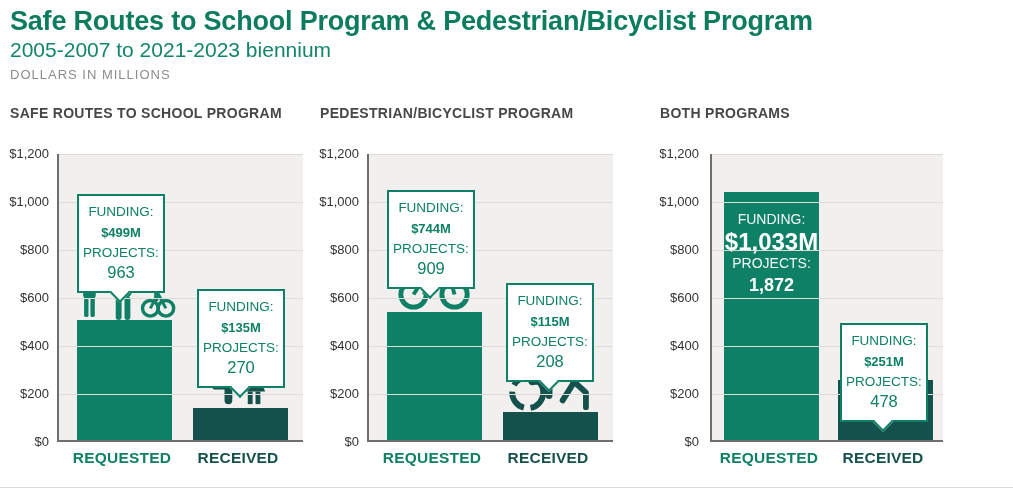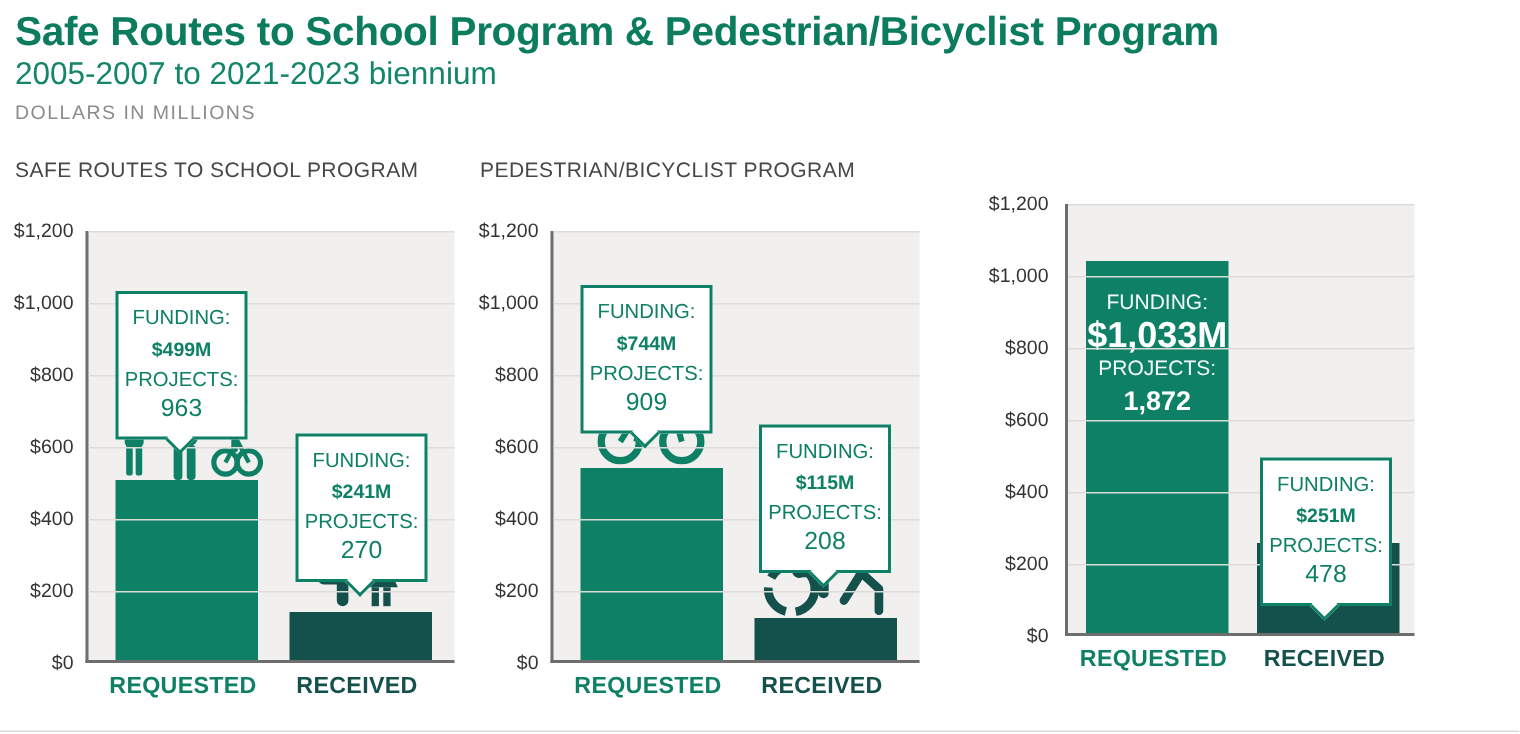--- a/index.html
+++ b/index.html
@@ -22,7 +22,7 @@
   #p1 { left:10px; width:300px; }
   #p2 { left:320px; width:300px; }
   #p3 { left:660px; width:285px; }
-  .panel-title { font-size:14px; font-weight:400; color:var(--panel-header); letter-spacing:0.3px; height:18px; }
+  .panel-title { font-size:14px; font-weight:700; color:var(--panel-header); letter-spacing:0.3px; height:18px; }
 
   .chart { position:relative; margin-top:31px; height:244px; }
   .ticks { position:absolute; left:0; top:0; width:44px; height:288px; }

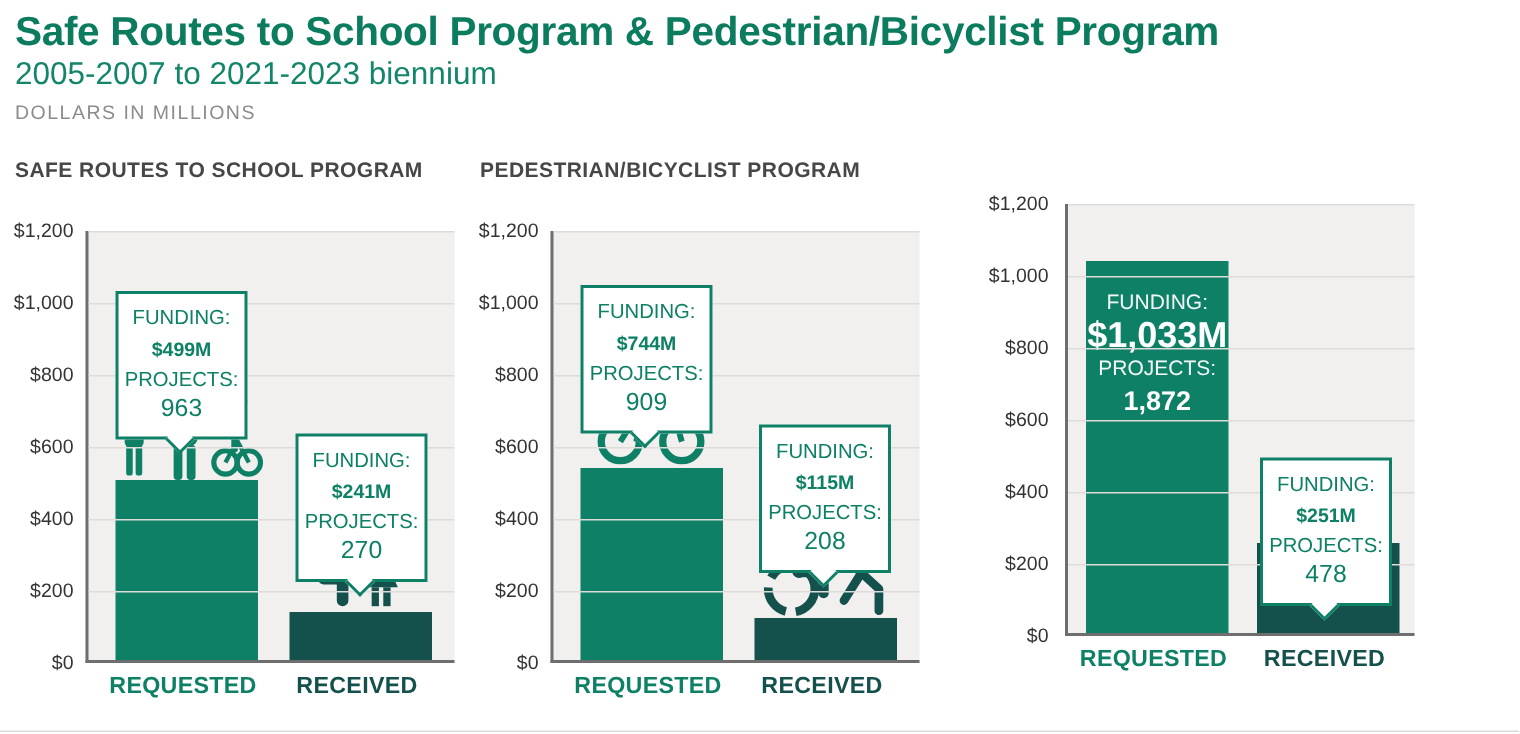--- a/index.html
+++ b/index.html
@@ -239,6 +239,7 @@
   </div>
 
   <div class="panel" id="p3">
+    <div class="panel-title">BOTH PROGRAMS</div>
     <div class="chart">
       <div class="ticks">
           <span class="tick" style="top: -8px;">$1,200</span>

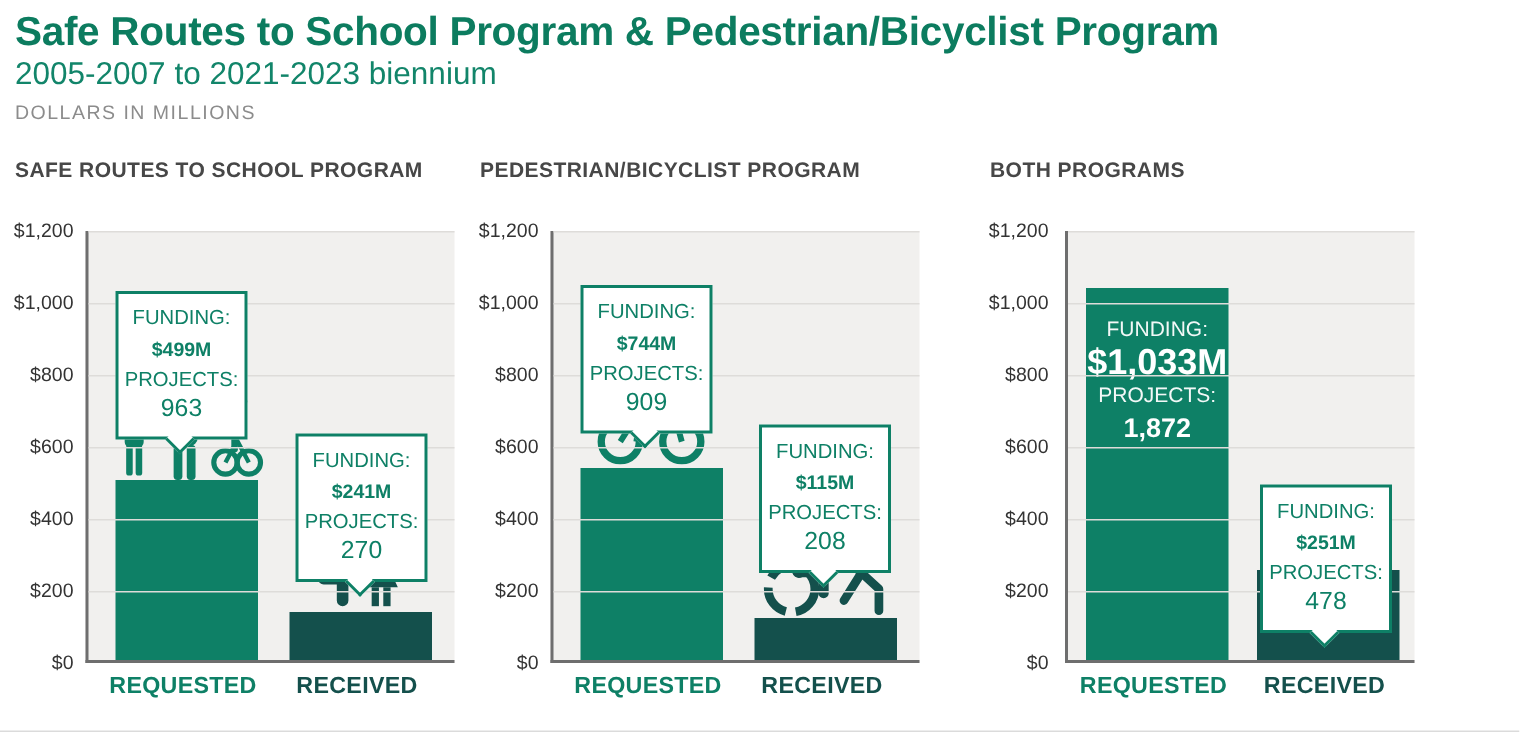--- a/index.html
+++ b/index.html
@@ -149,7 +149,7 @@
       </div>
       <div class="callout rec">
         <div class="c-label">FUNDING:</div>
-        <div class="c-value">$241M</div>
+        <div class="c-value">$135M</div>
         <div class="c-label">PROJECTS:</div>
         <div class="c-num">270</div>
         <div class="tail"></div>

